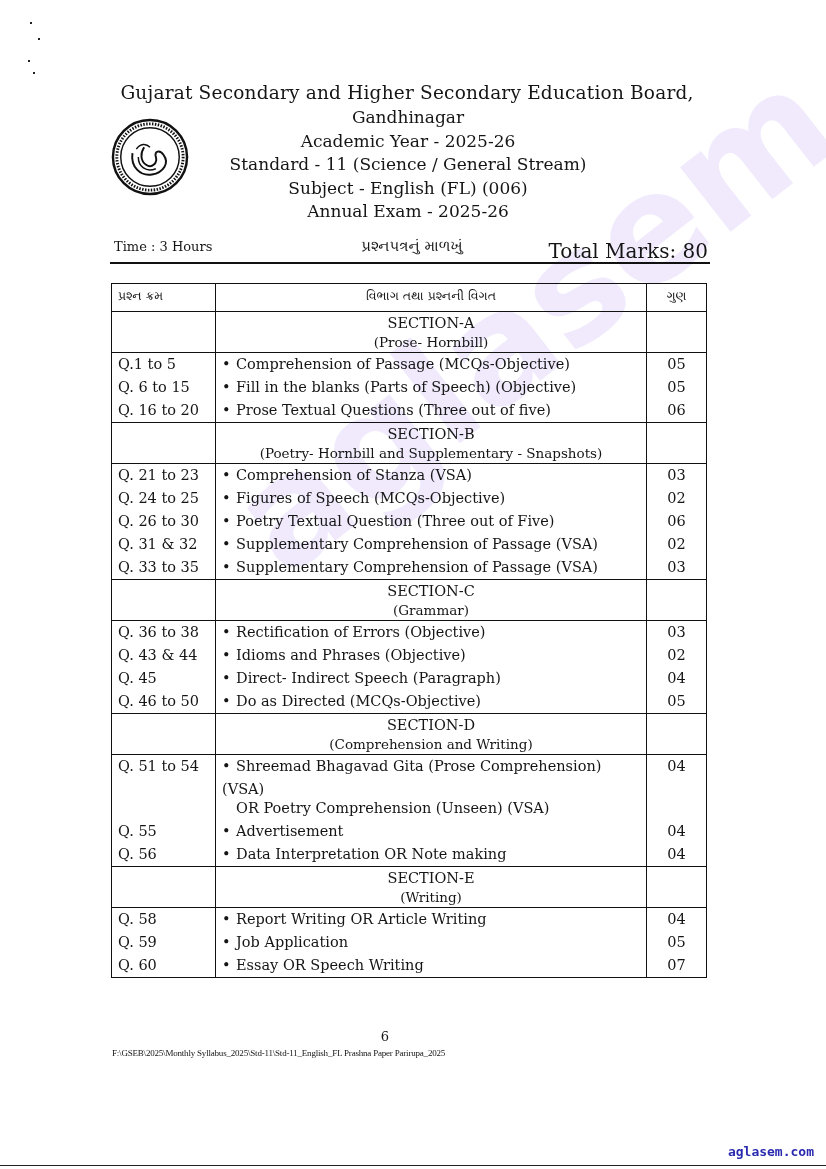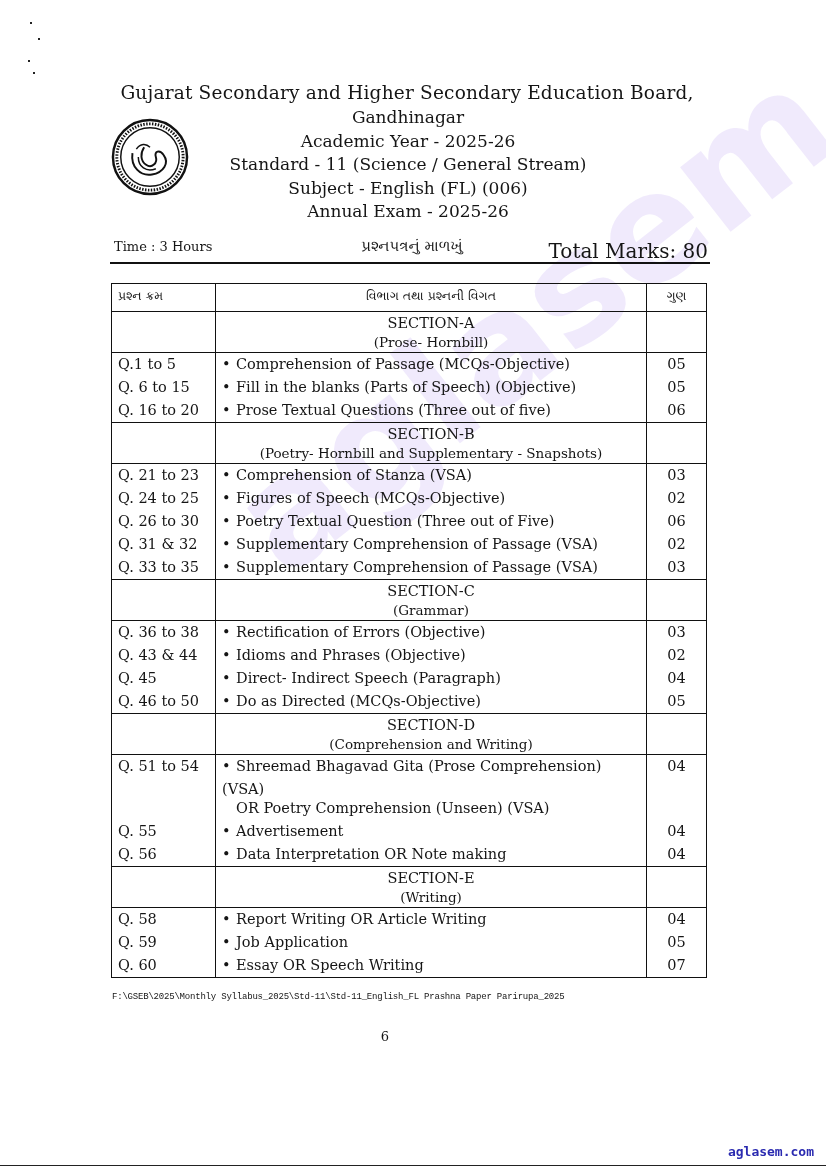--- a/index.html
+++ b/index.html
@@ -36,7 +36,7 @@
     .qno { white-space: nowrap; margin-top: 32px; }
 
     .page-no { position: absolute; left: 0; width: 770px; top: 1029px; text-align: center; font-size: 13px; }
-    .path { position: absolute; left: 112px; top: 992px; font-family: Liberation Mono, monospace; font-size: 9px; letter-spacing: -0.2px; white-space: nowrap; }
+    .path { position: absolute; left: 112px; top: 1048px; font-family: Liberation Serif, serif; font-size: 9px; letter-spacing: -0.2px; white-space: nowrap; }
     .site { position: absolute; right: 12px; top: 1144px; font-family: "DejaVu Sans Mono", monospace; font-size: 13px; color: #2a2ab0; font-weight: bold; }
     .bottom-rule { position: absolute; left: 0; top: 1165px; width: 826px; height: 1px; background: #222; }
     .watermark {

